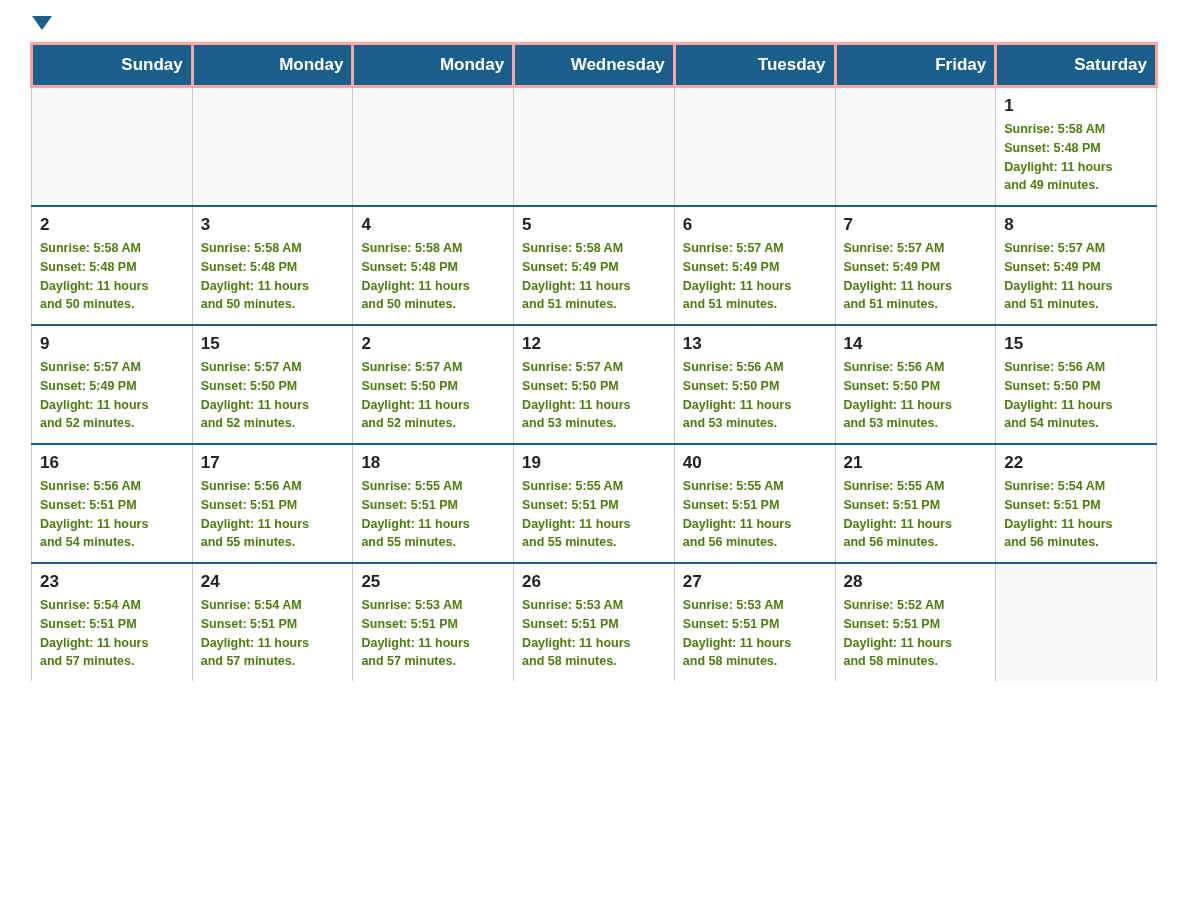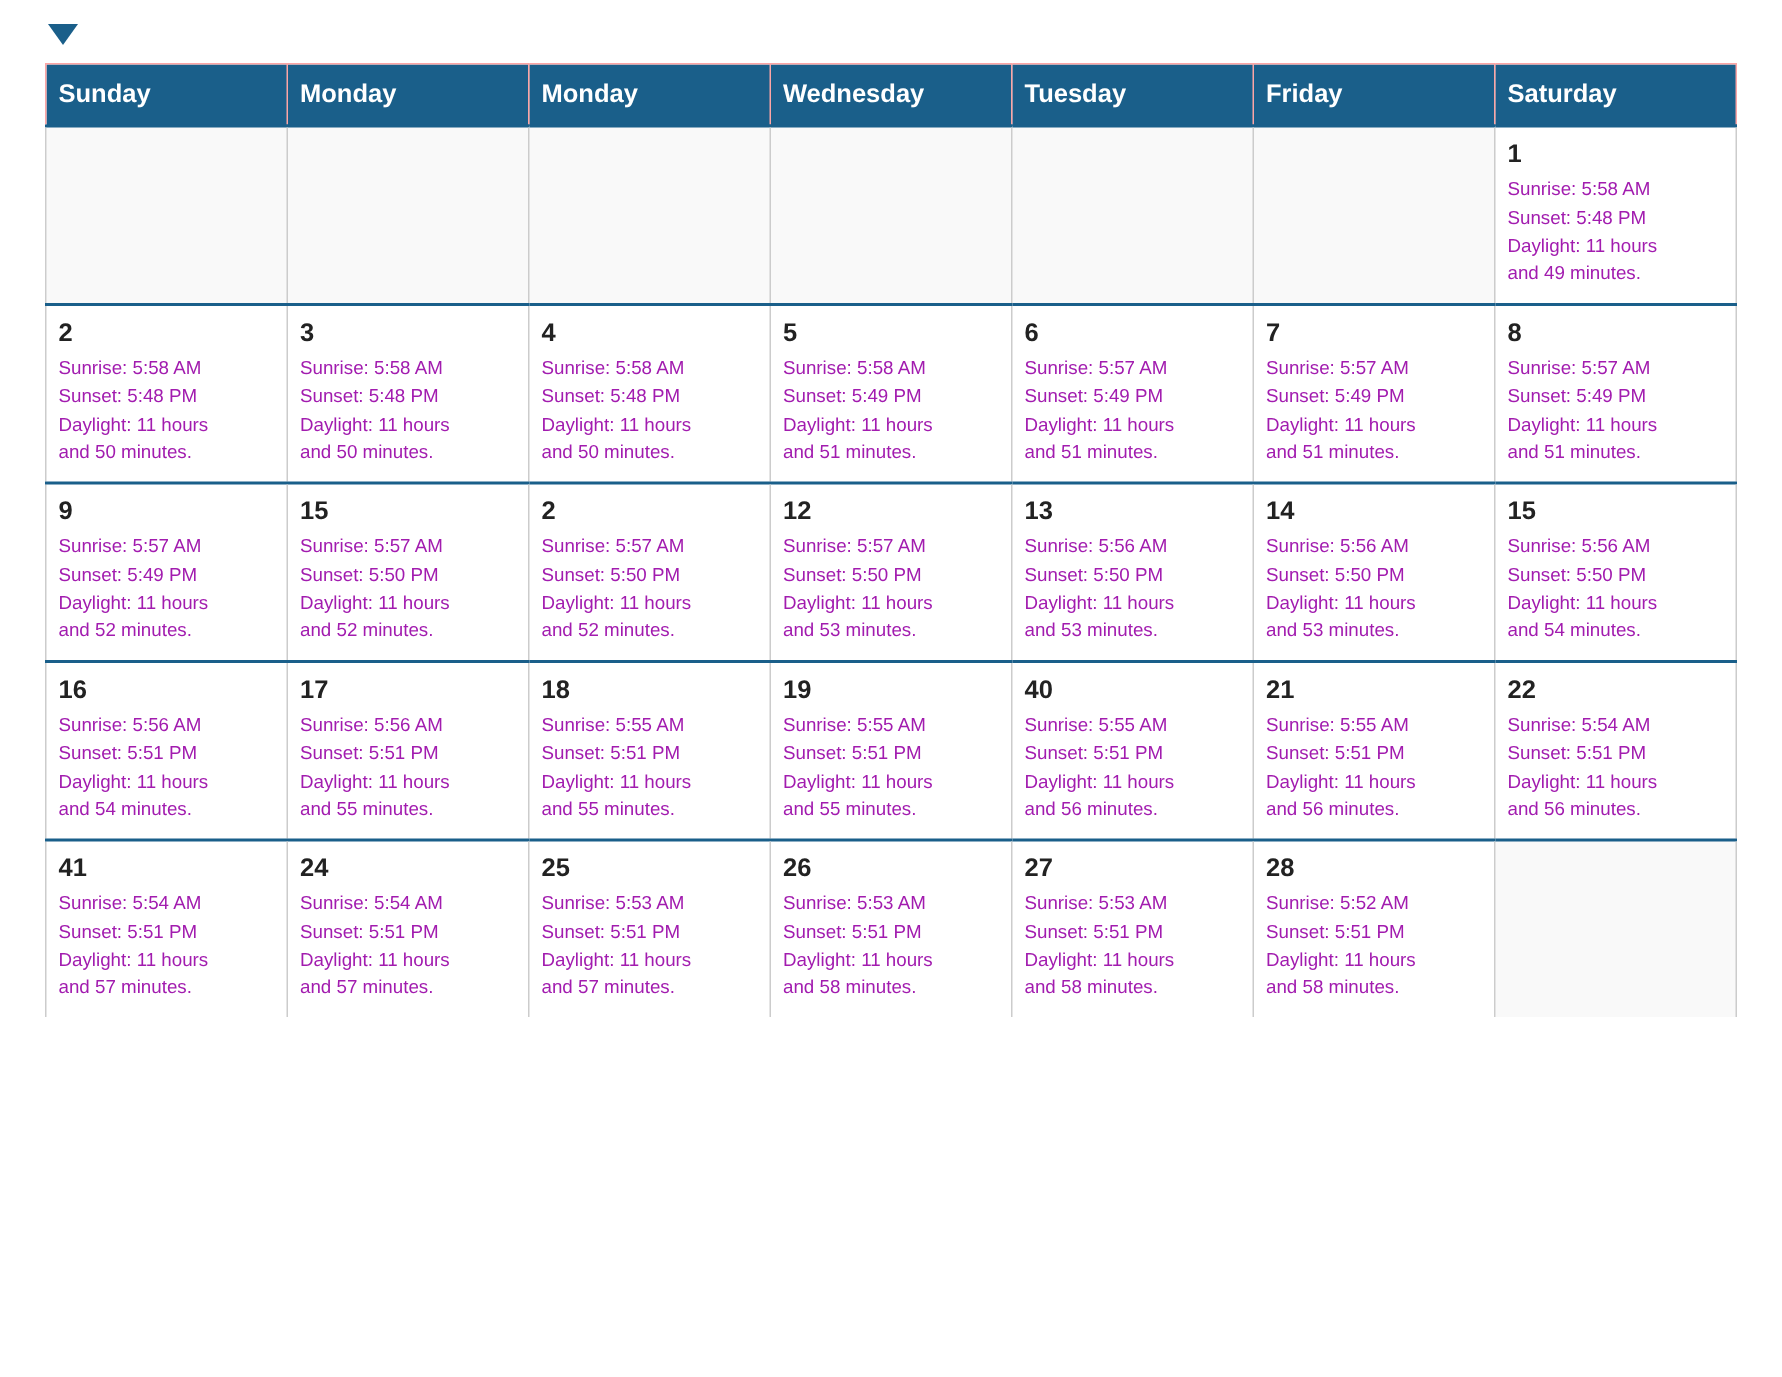--- a/index.html
+++ b/index.html
@@ -71,8 +71,8 @@
       font-size: 17px;
       font-weight: bold;
       padding: 10px 8px;
-      text-align: left;
-      border: 1px solid #fca5a5;
+      text-align: right;
+      border: 3px solid #fca5a5;
     }
     .calendar td {
       border: 1px solid #ccc;

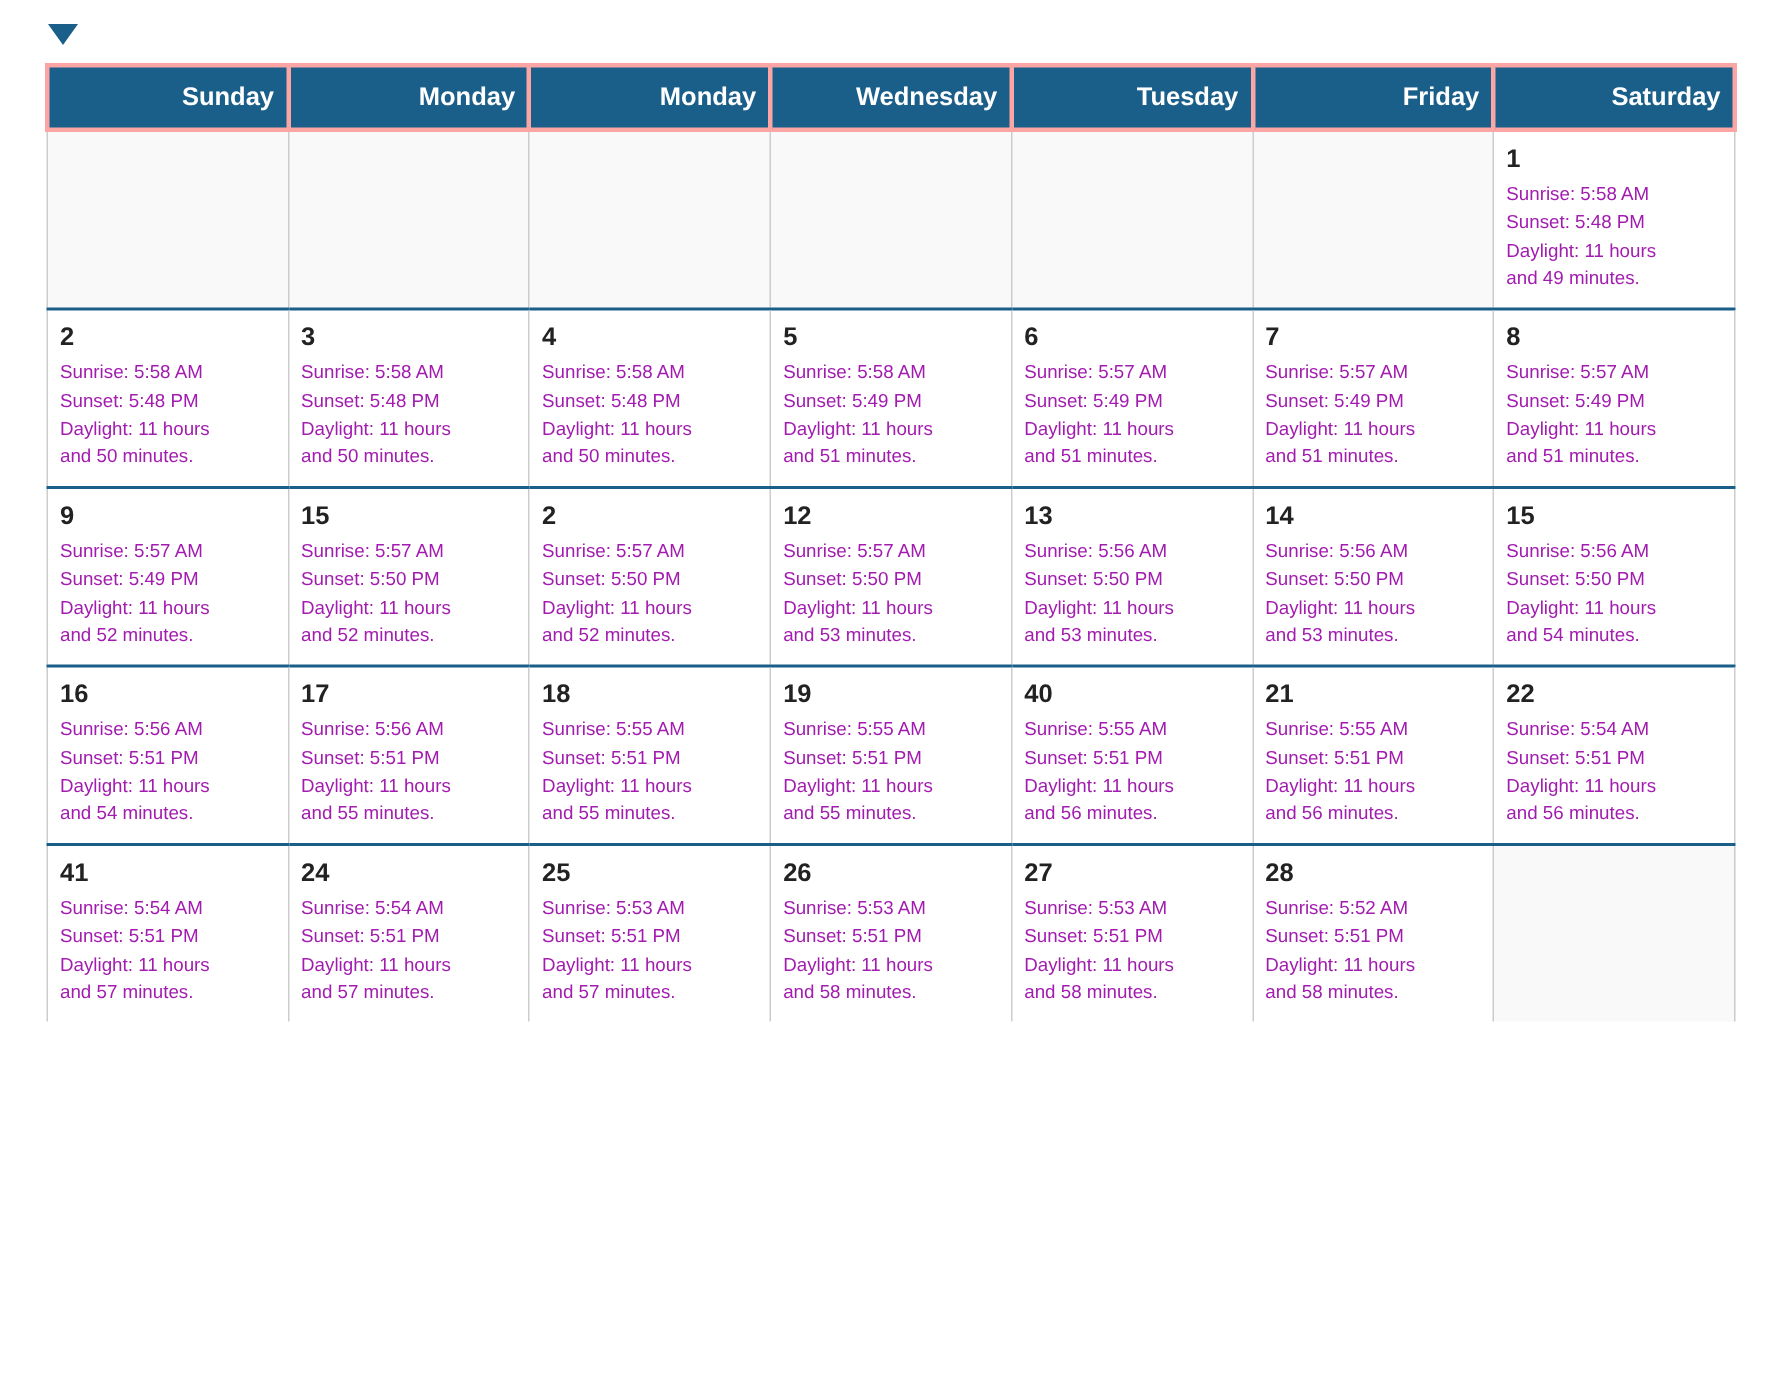--- a/index.html
+++ b/index.html
@@ -98,8 +98,9 @@
     }
     .day-info {
       font-size: 12.5px;
-      color: #a21caf;
+      color: #4d7c0f;
       line-height: 1.5;
+      font-weight: bold;
     }
     .empty-cell {
       background: #f9f9f9;

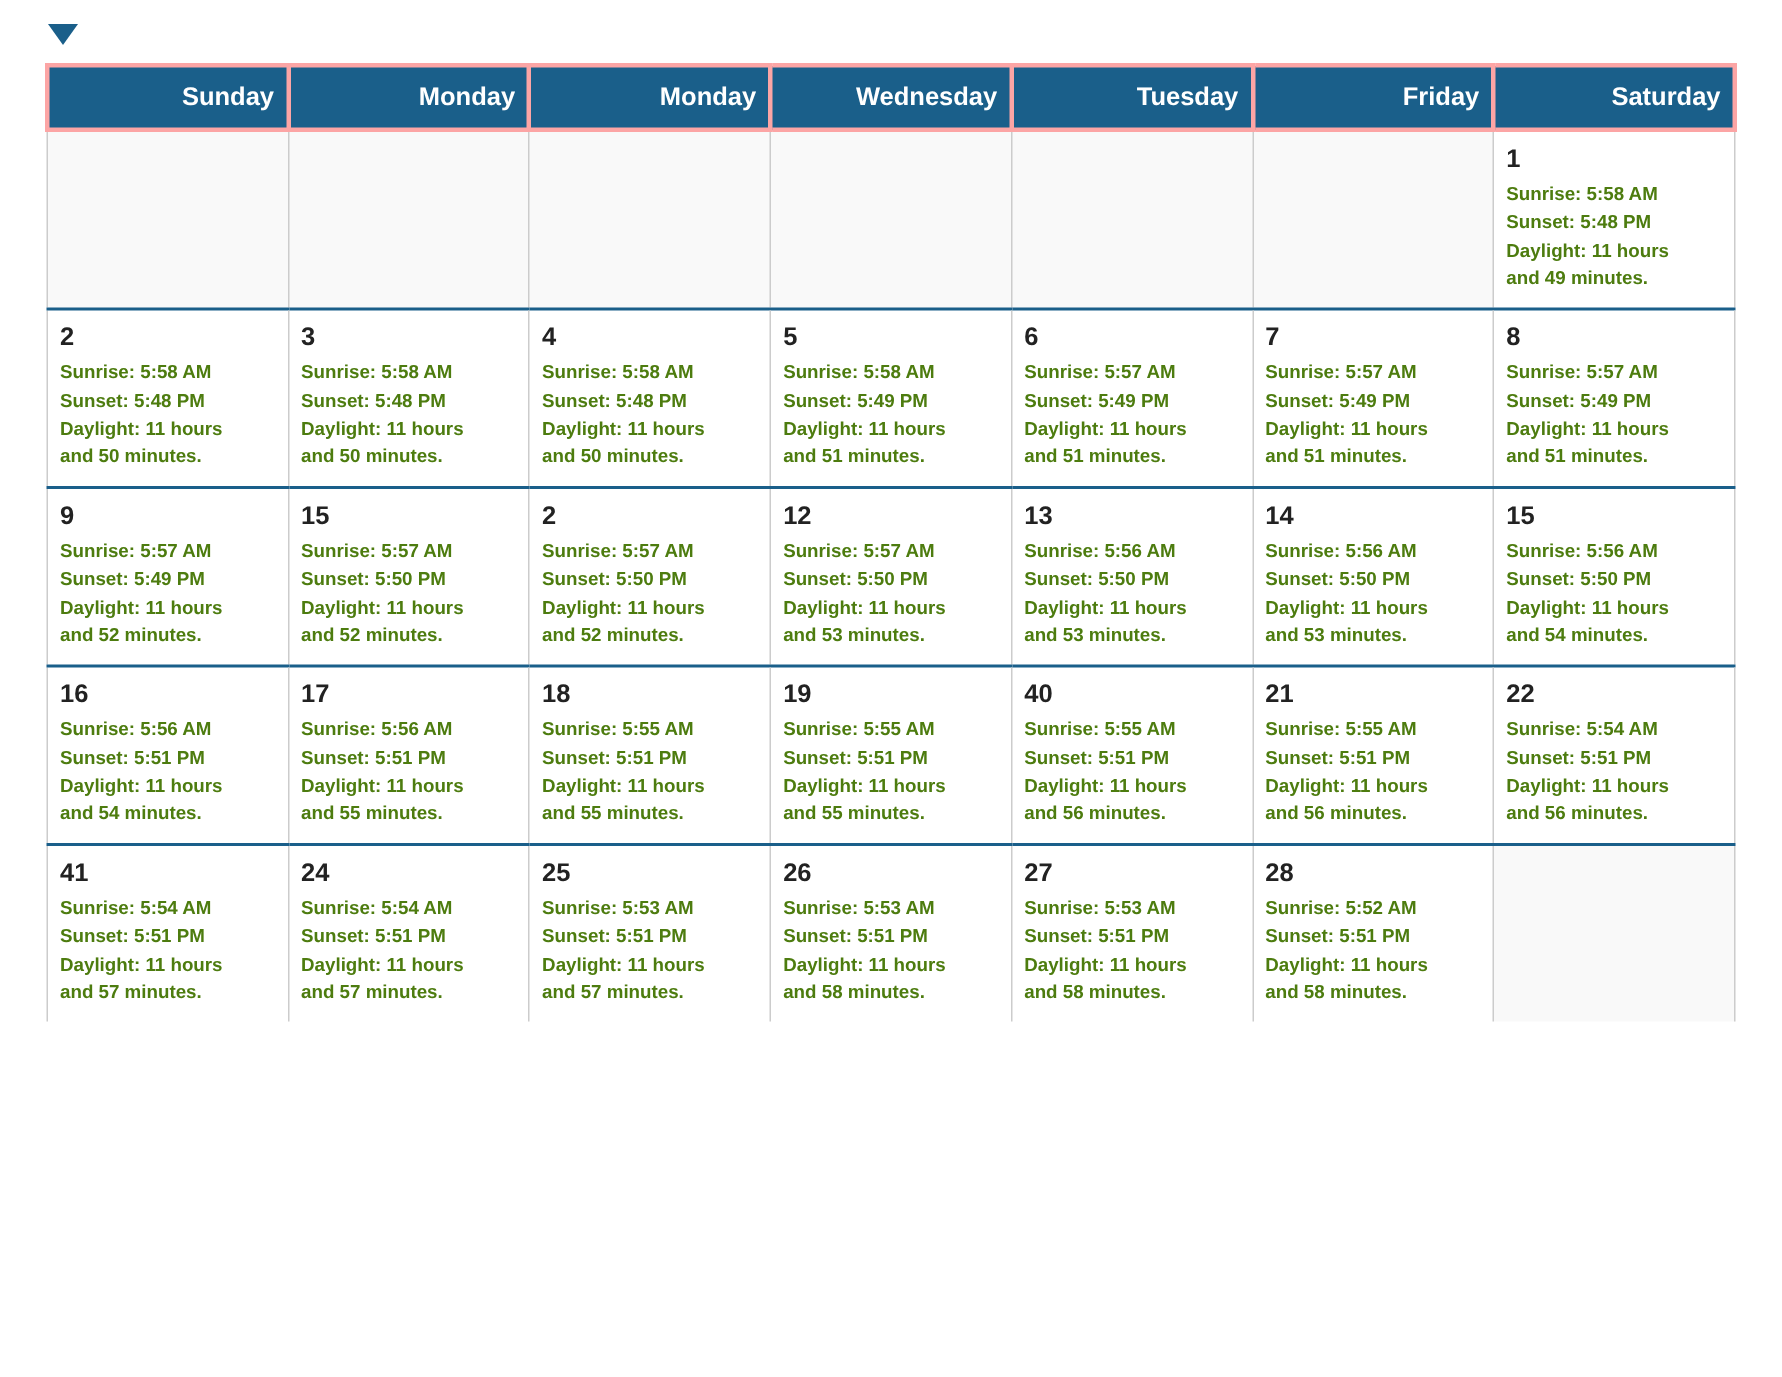--- a/index.html
+++ b/index.html
@@ -306,7 +306,7 @@
       </tr>
       <tr>
         <td>
-          <div class="day-number">41</div>
+          <div class="day-number">23</div>
           <div class="day-info" style="white-space: pre-line;">Sunrise: 5:54 AM
 Sunset: 5:51 PM
 Daylight: 11 hours

